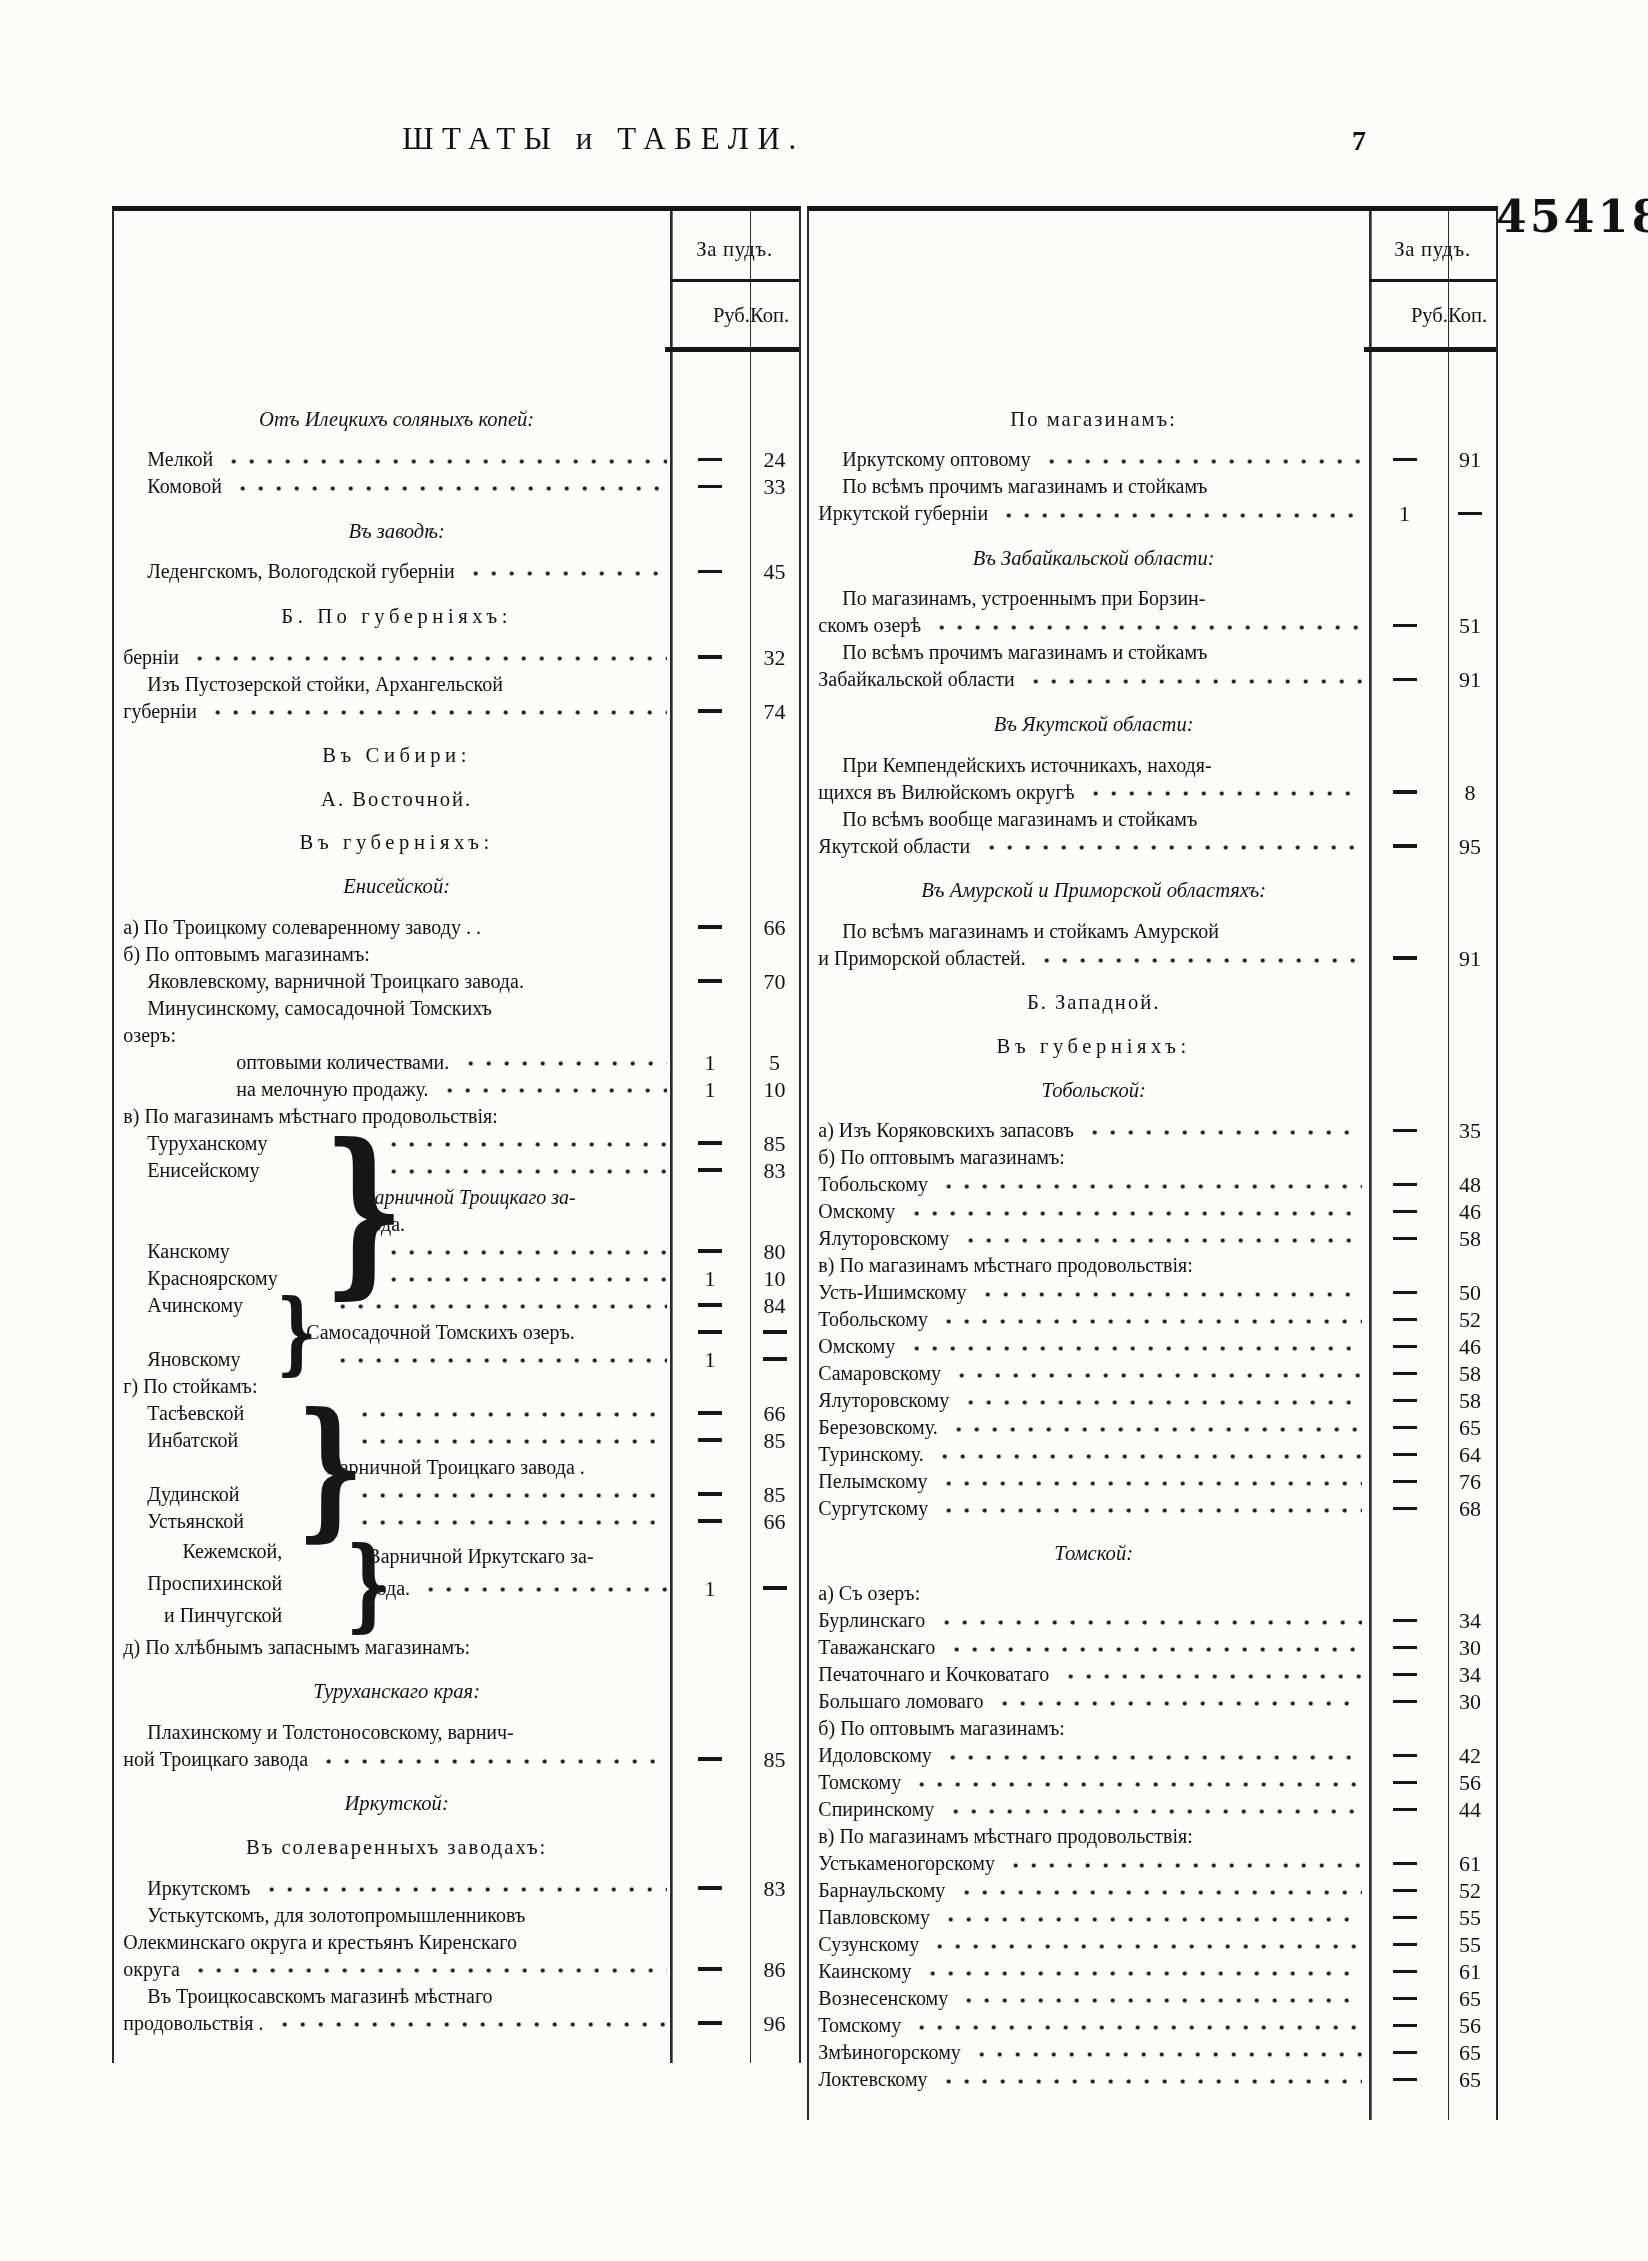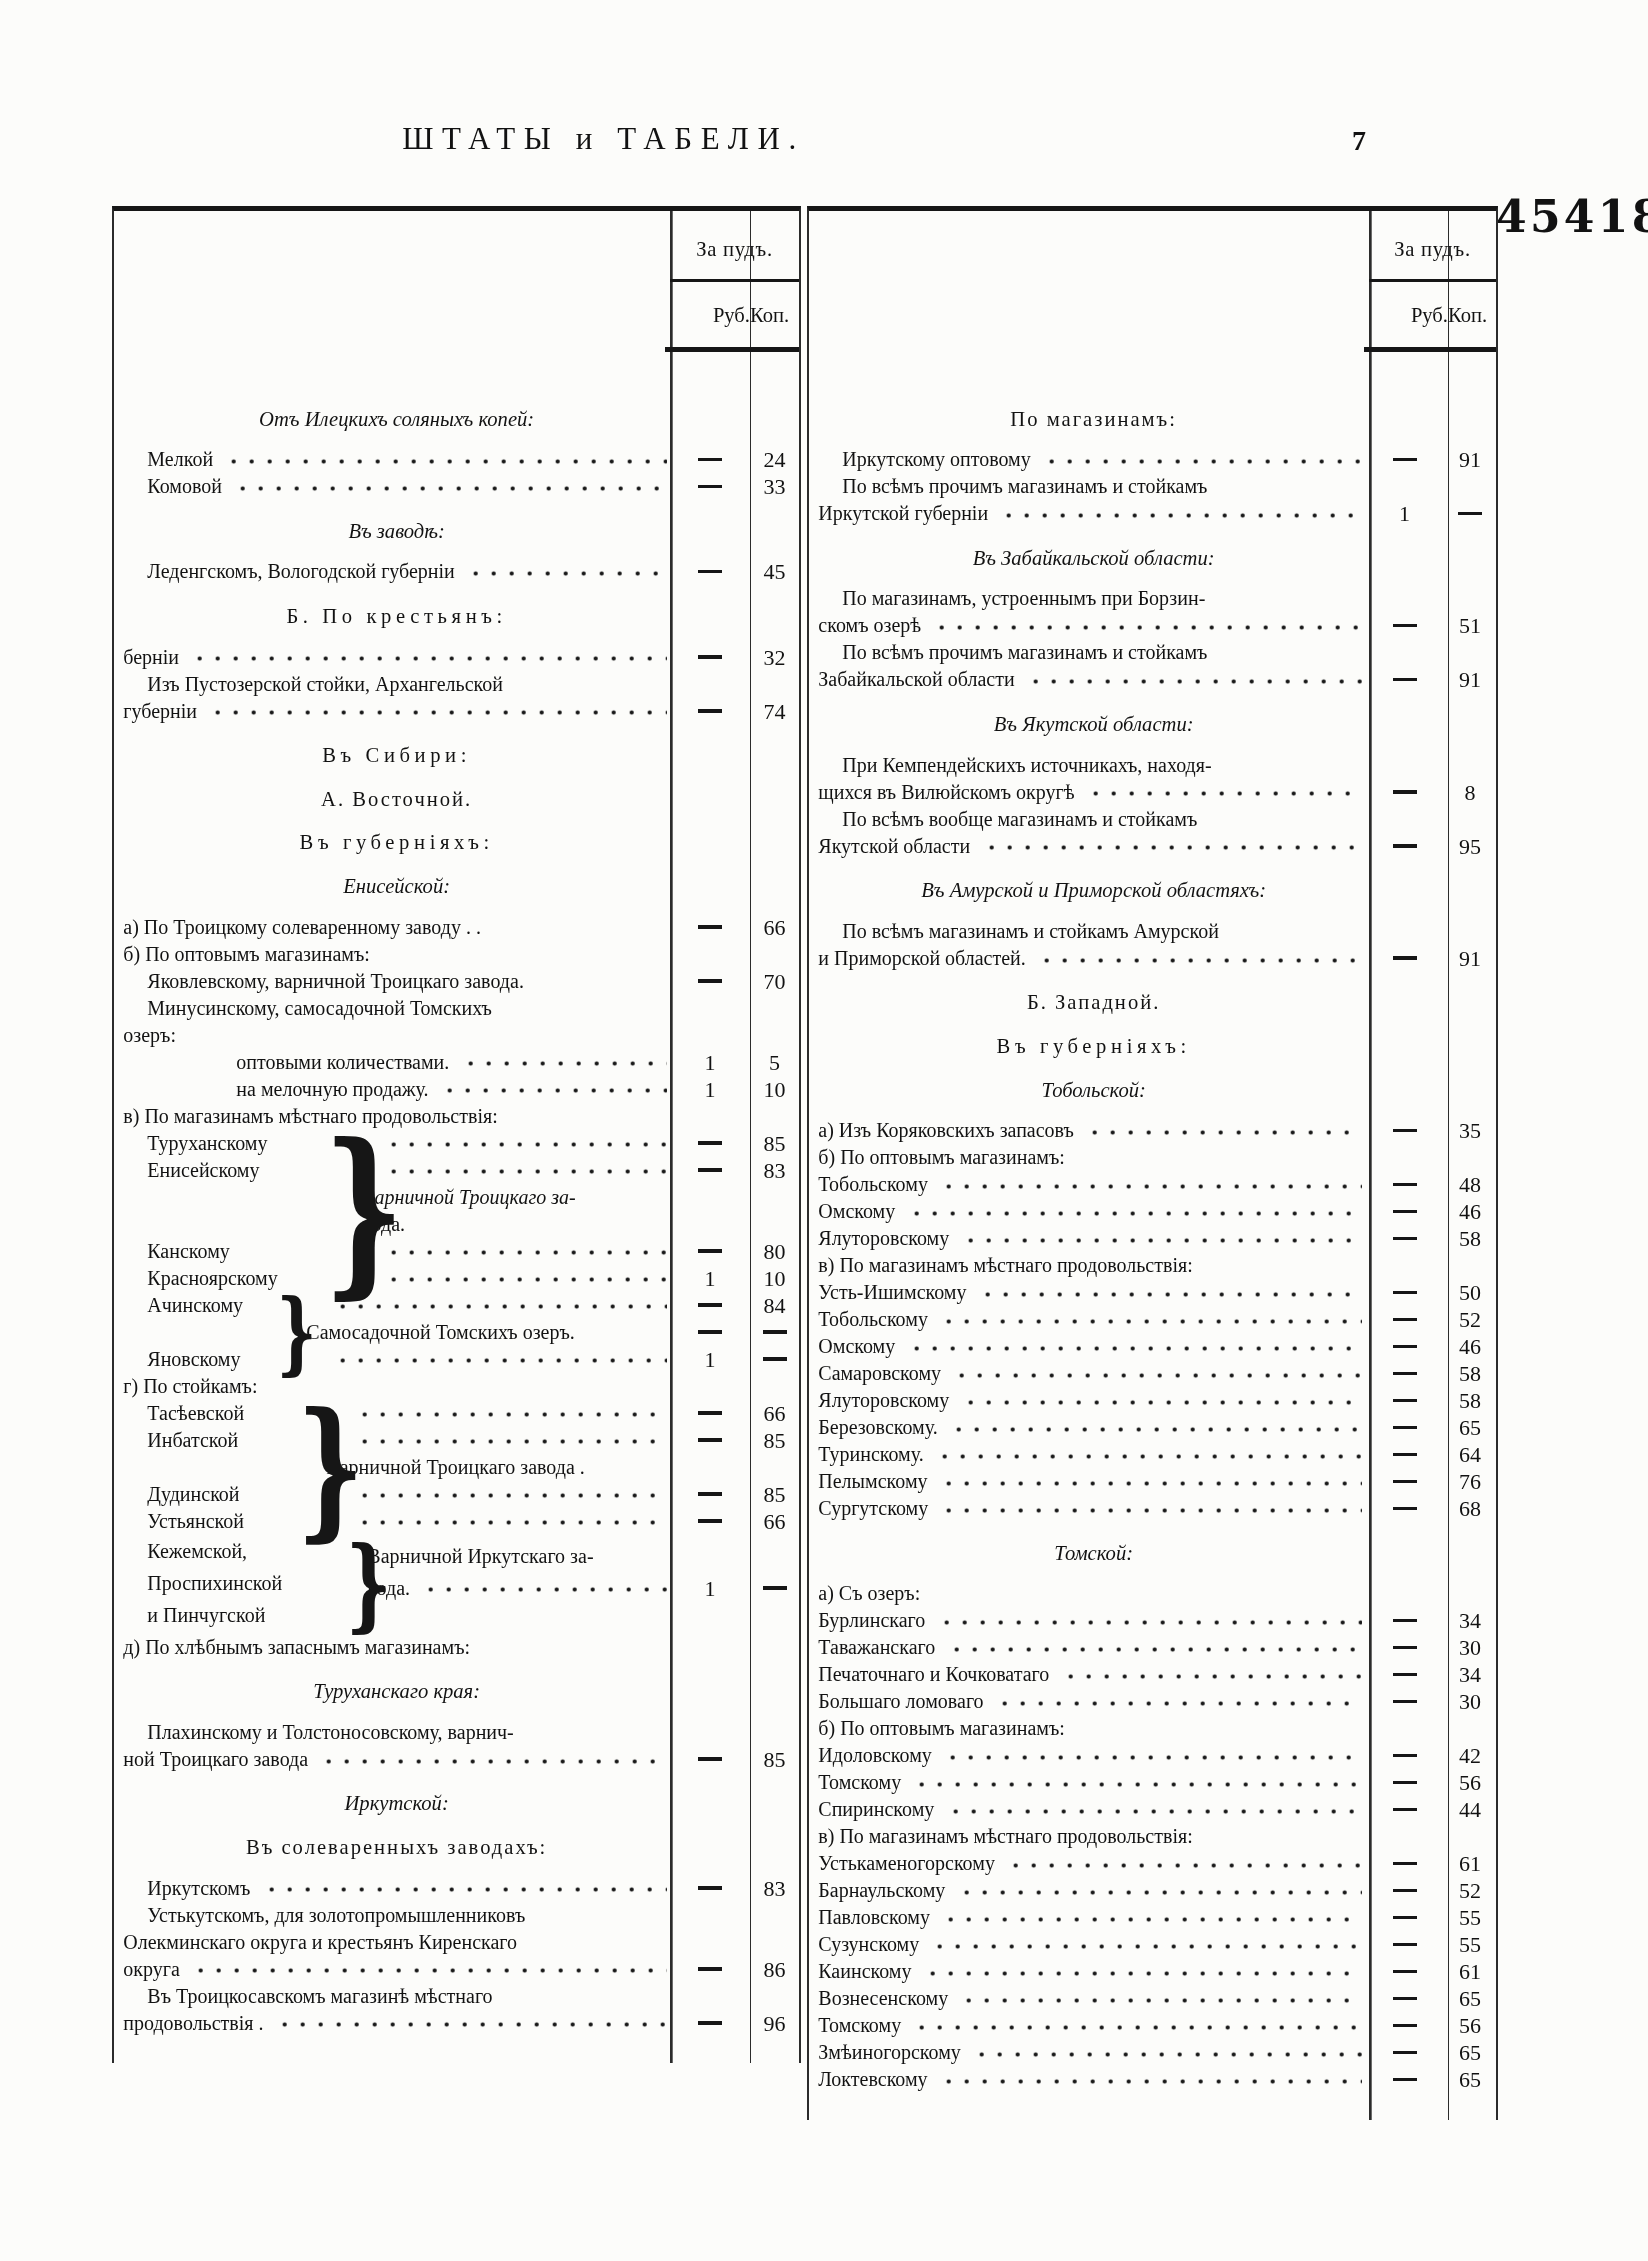--- a/index.html
+++ b/index.html
@@ -107,7 +107,7 @@
           <div class="vr"><span class="bar"></span></div>
           <div class="vk">45</div>
         </div>
-        <div class="h hsp">Б. По крестьянъ:</div>
+        <div class="h hsp">Б. По губерніяхъ:</div>
         <div class="wrap">
           <div class="row">
             <span class="lbl">берніи</span>

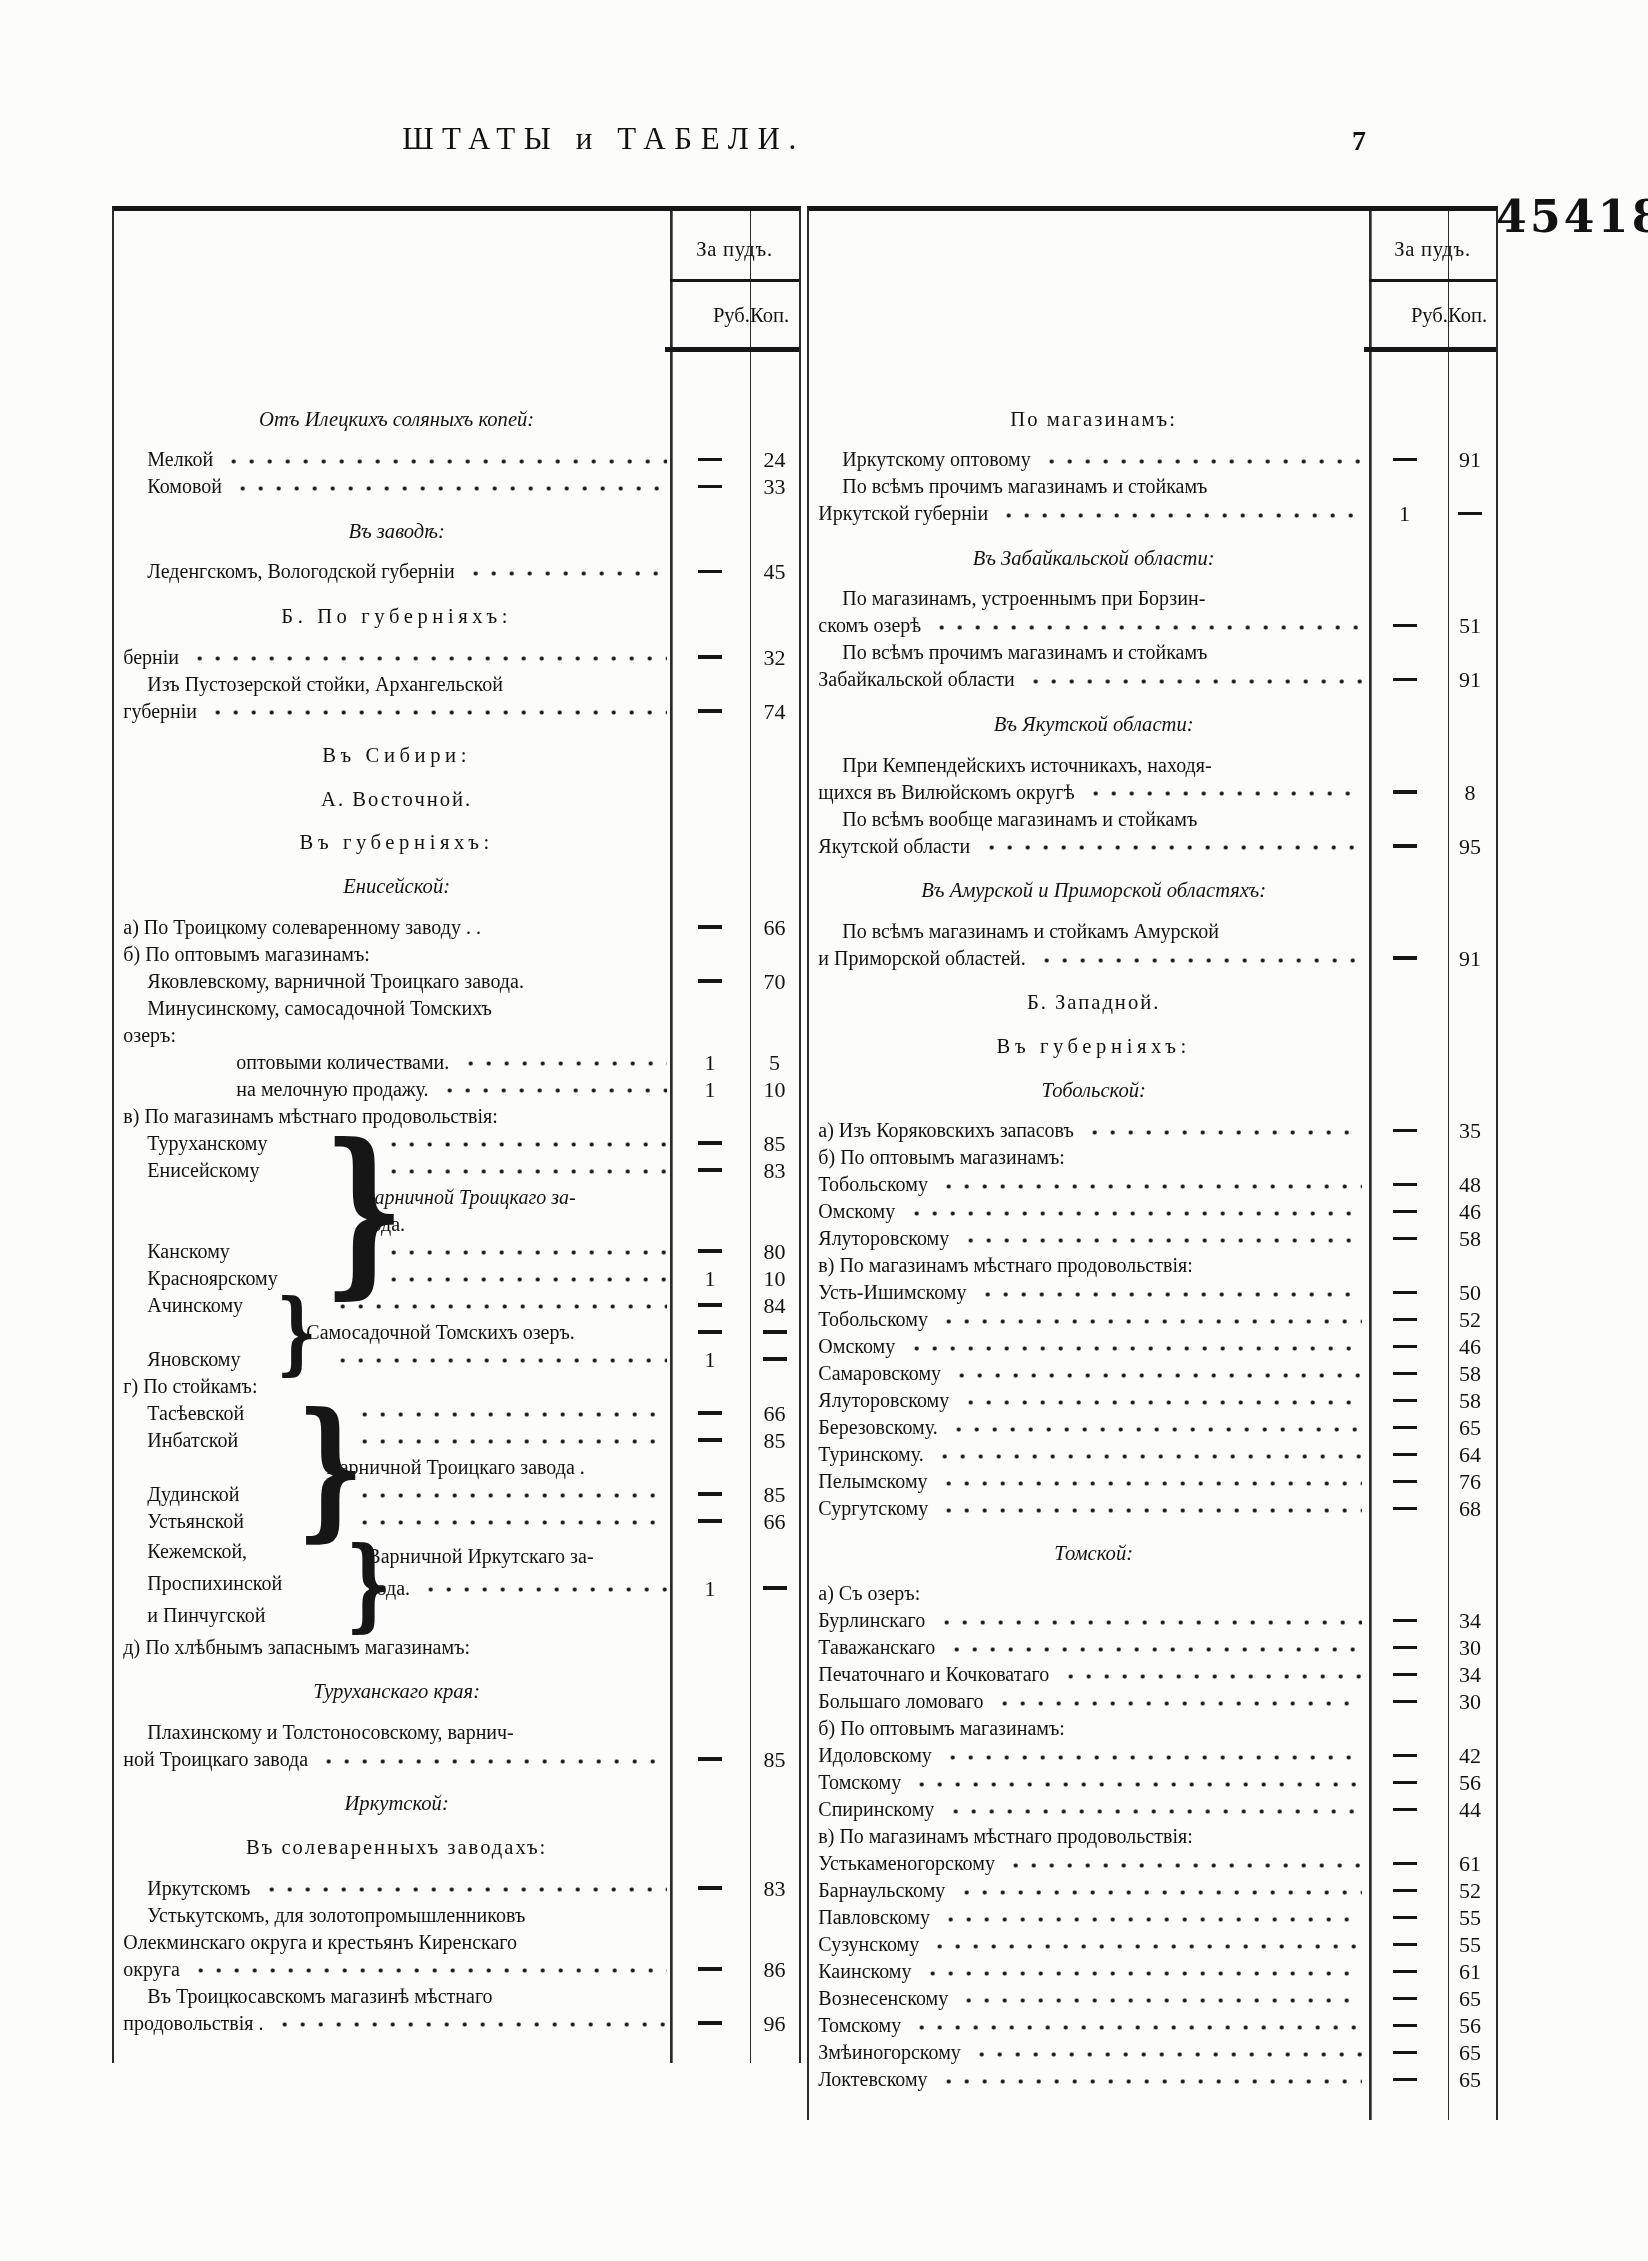--- a/index.html
+++ b/index.html
@@ -67,7 +67,7 @@
   }
   .gd { position:relative; }
   .gd-names { position:absolute; left:0; top:0; }
-  .gd-name { font-size:20px; line-height:32px; padding-left:24px; white-space:nowrap; }
+  .gd-name { font-size:20px; line-height:32px; padding-left:24px; white-space:nowrap;text-align:right; }
   .gd-lab1 { position:absolute; font-size:20px; line-height:27px; white-space:nowrap; }
   .gd-row { position:absolute; right:0; display:flex; align-items:flex-end; min-height:27px; line-height:27px; font-size:20px; }
 </style>

